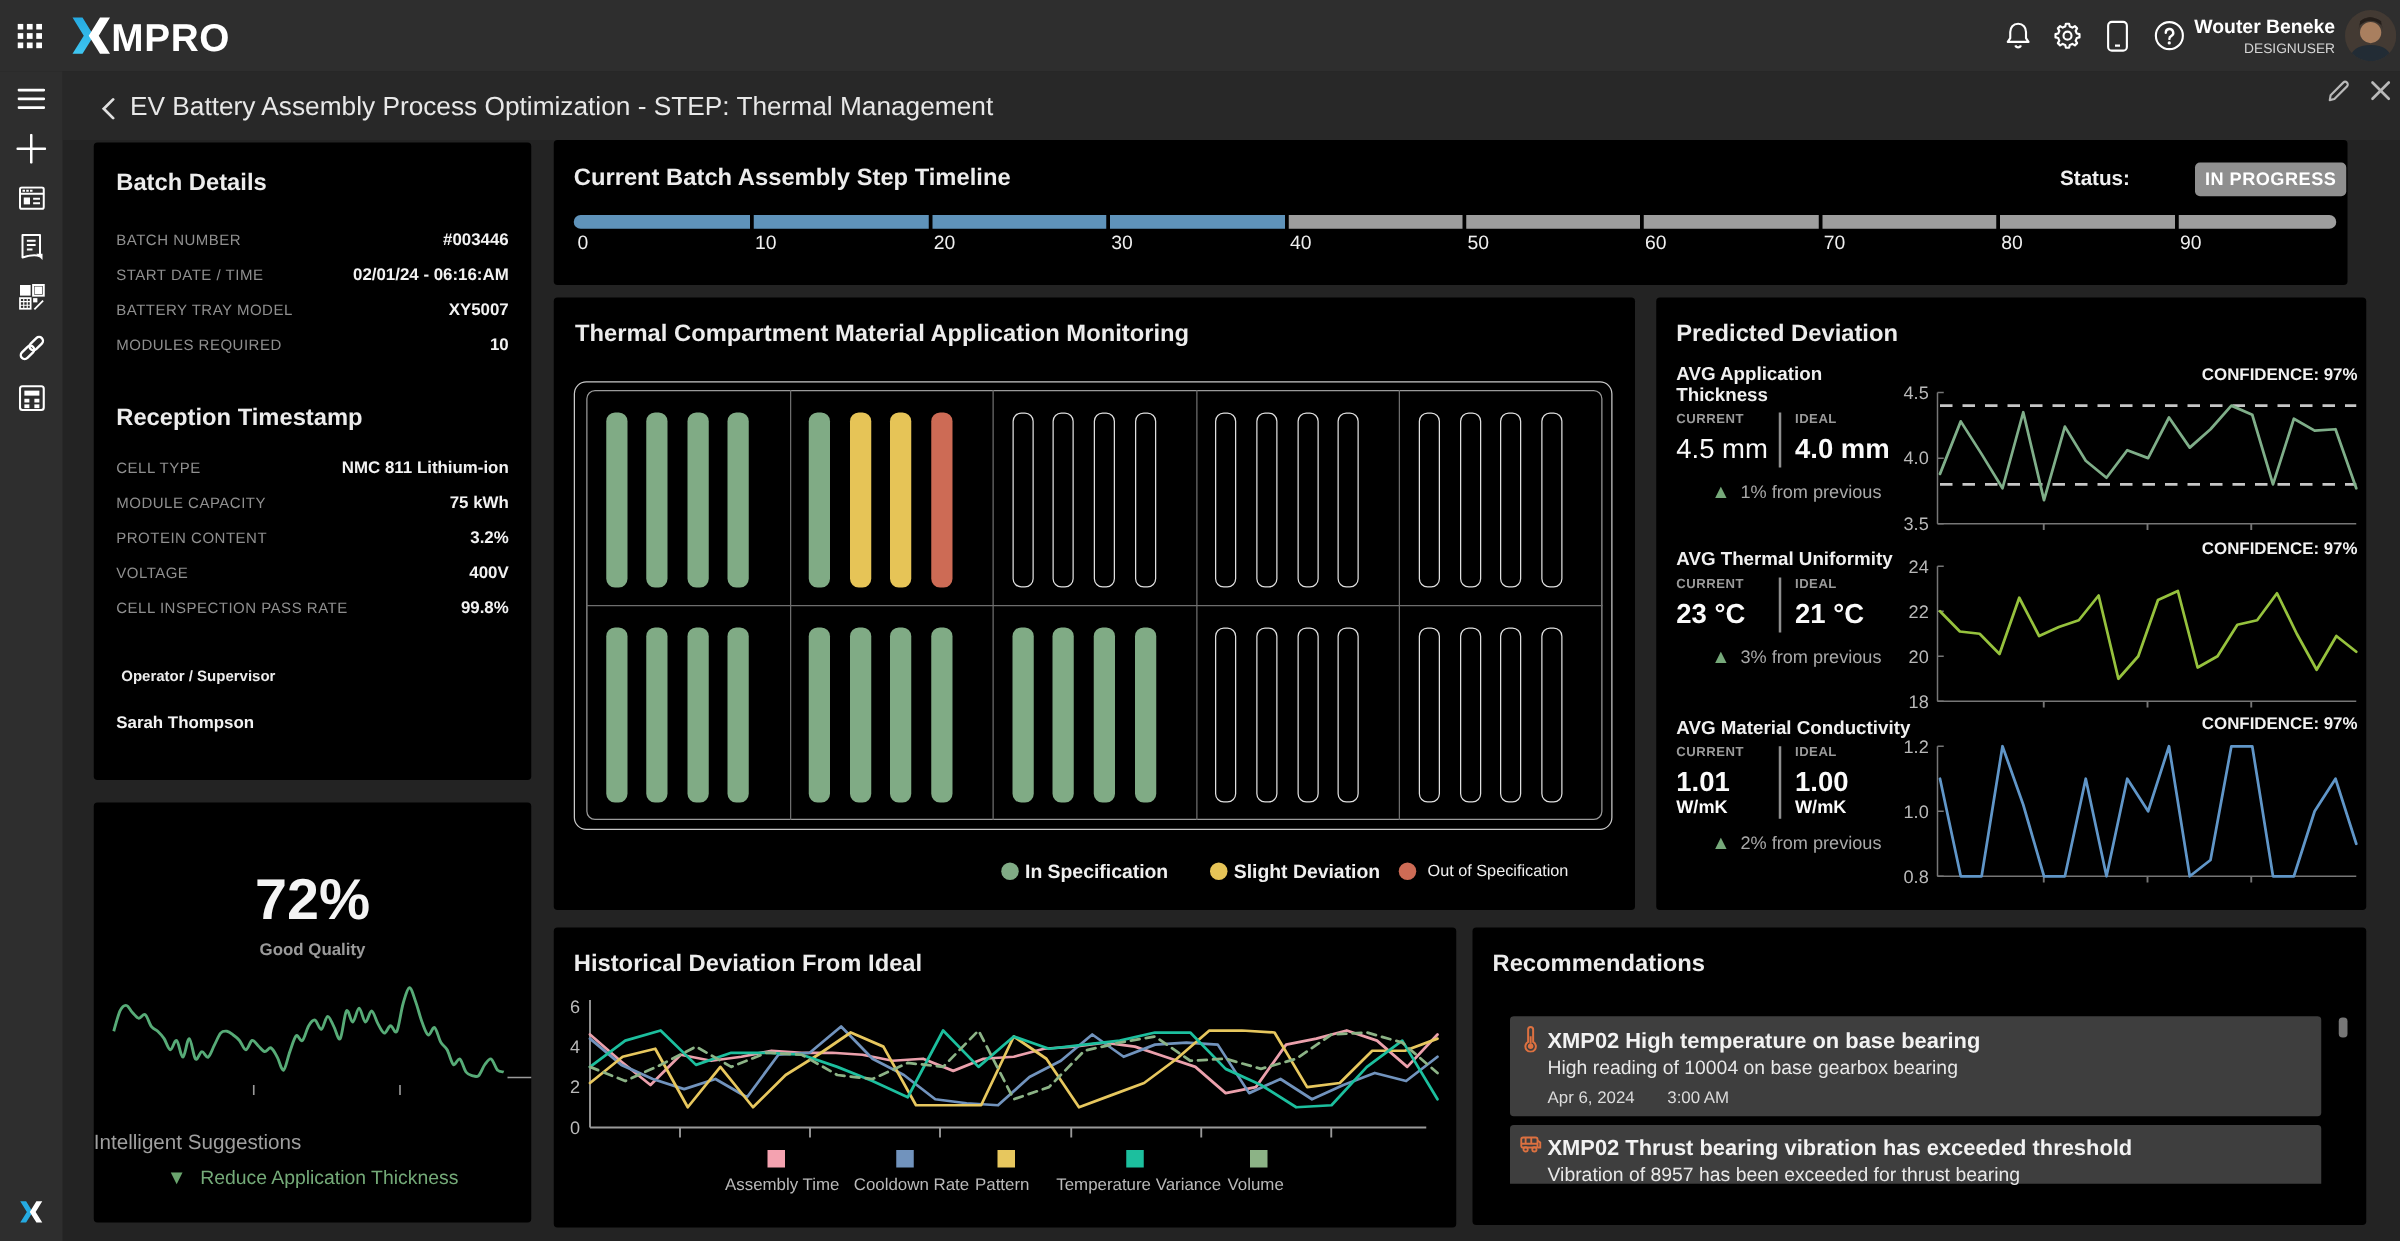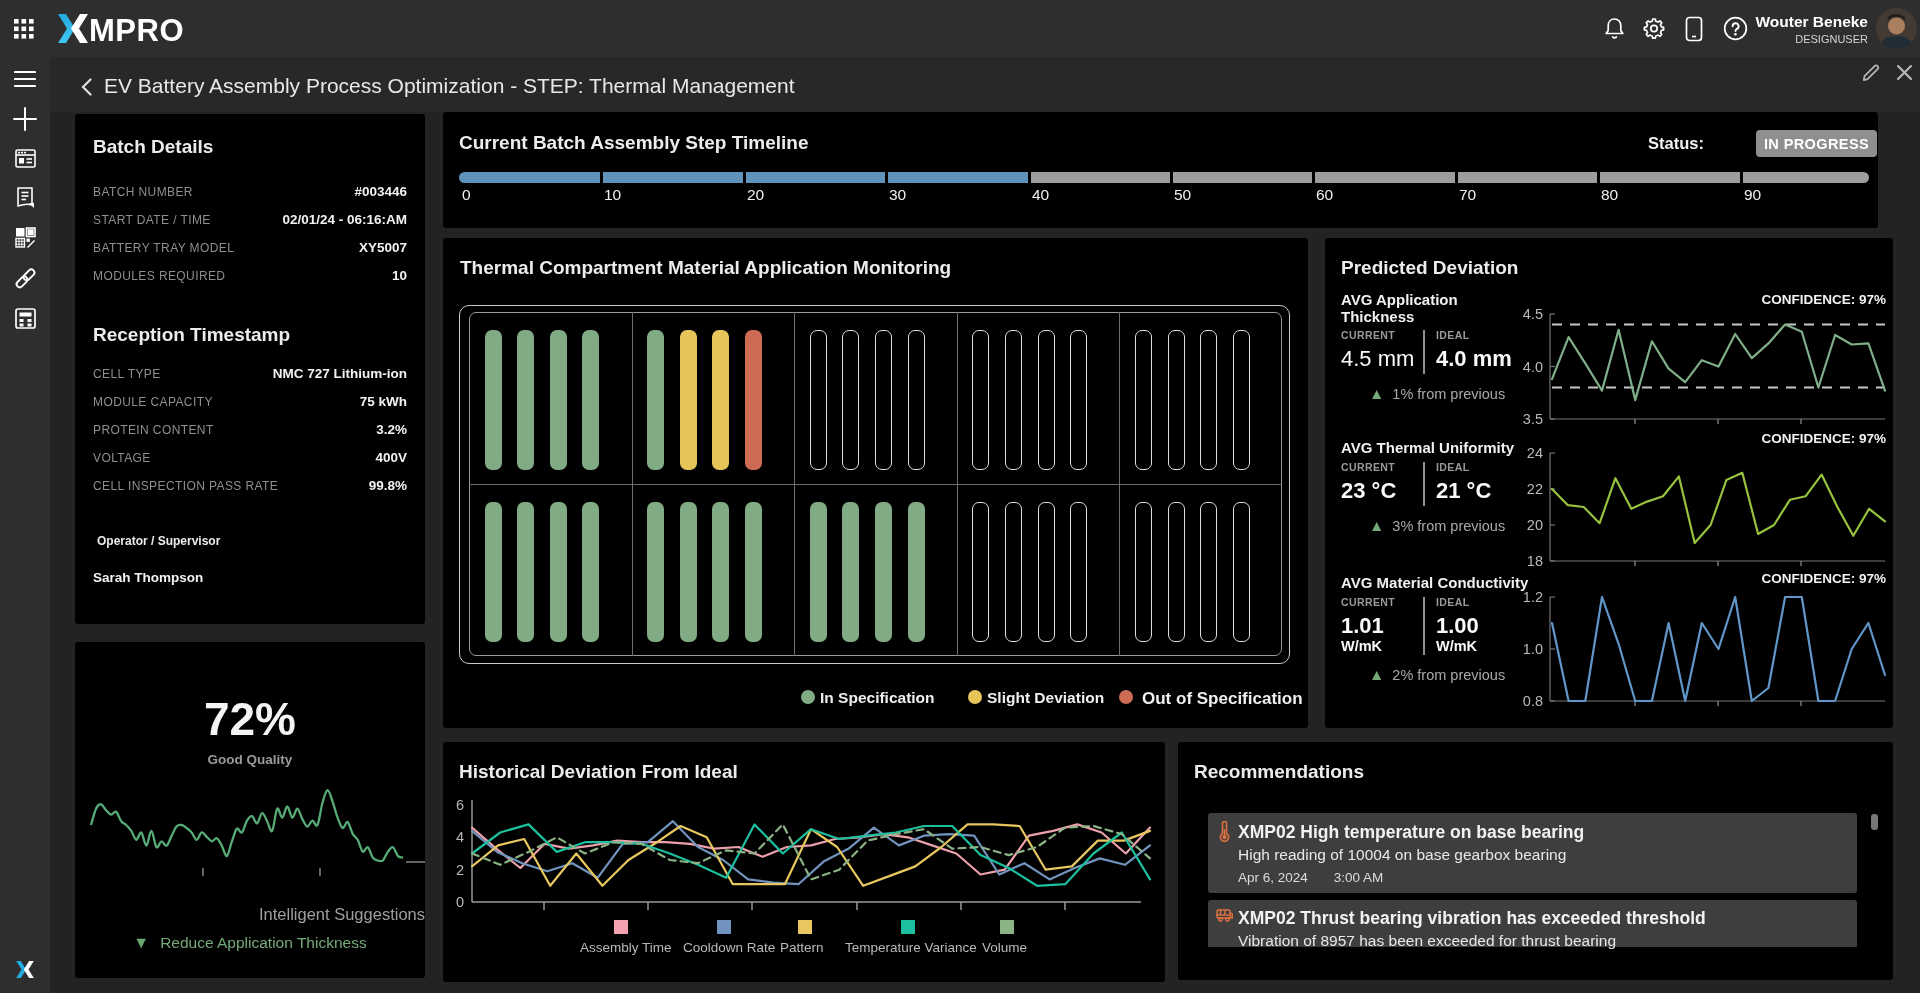--- a/index.html
+++ b/index.html
@@ -179,7 +179,7 @@
     <div class="ptitle" style="position:absolute;left:18px;top:210px">Reception Timestamp</div>
     <div class="row" style="top:252px">
       <span class="lbl">CELL TYPE</span>
-      <span class="val">NMC 727 Lithium-ion</span>
+      <span class="val">NMC 811 Lithium-ion</span>
     </div>
     <div class="row" style="top:280px">
       <span class="lbl">MODULE CAPACITY</span>

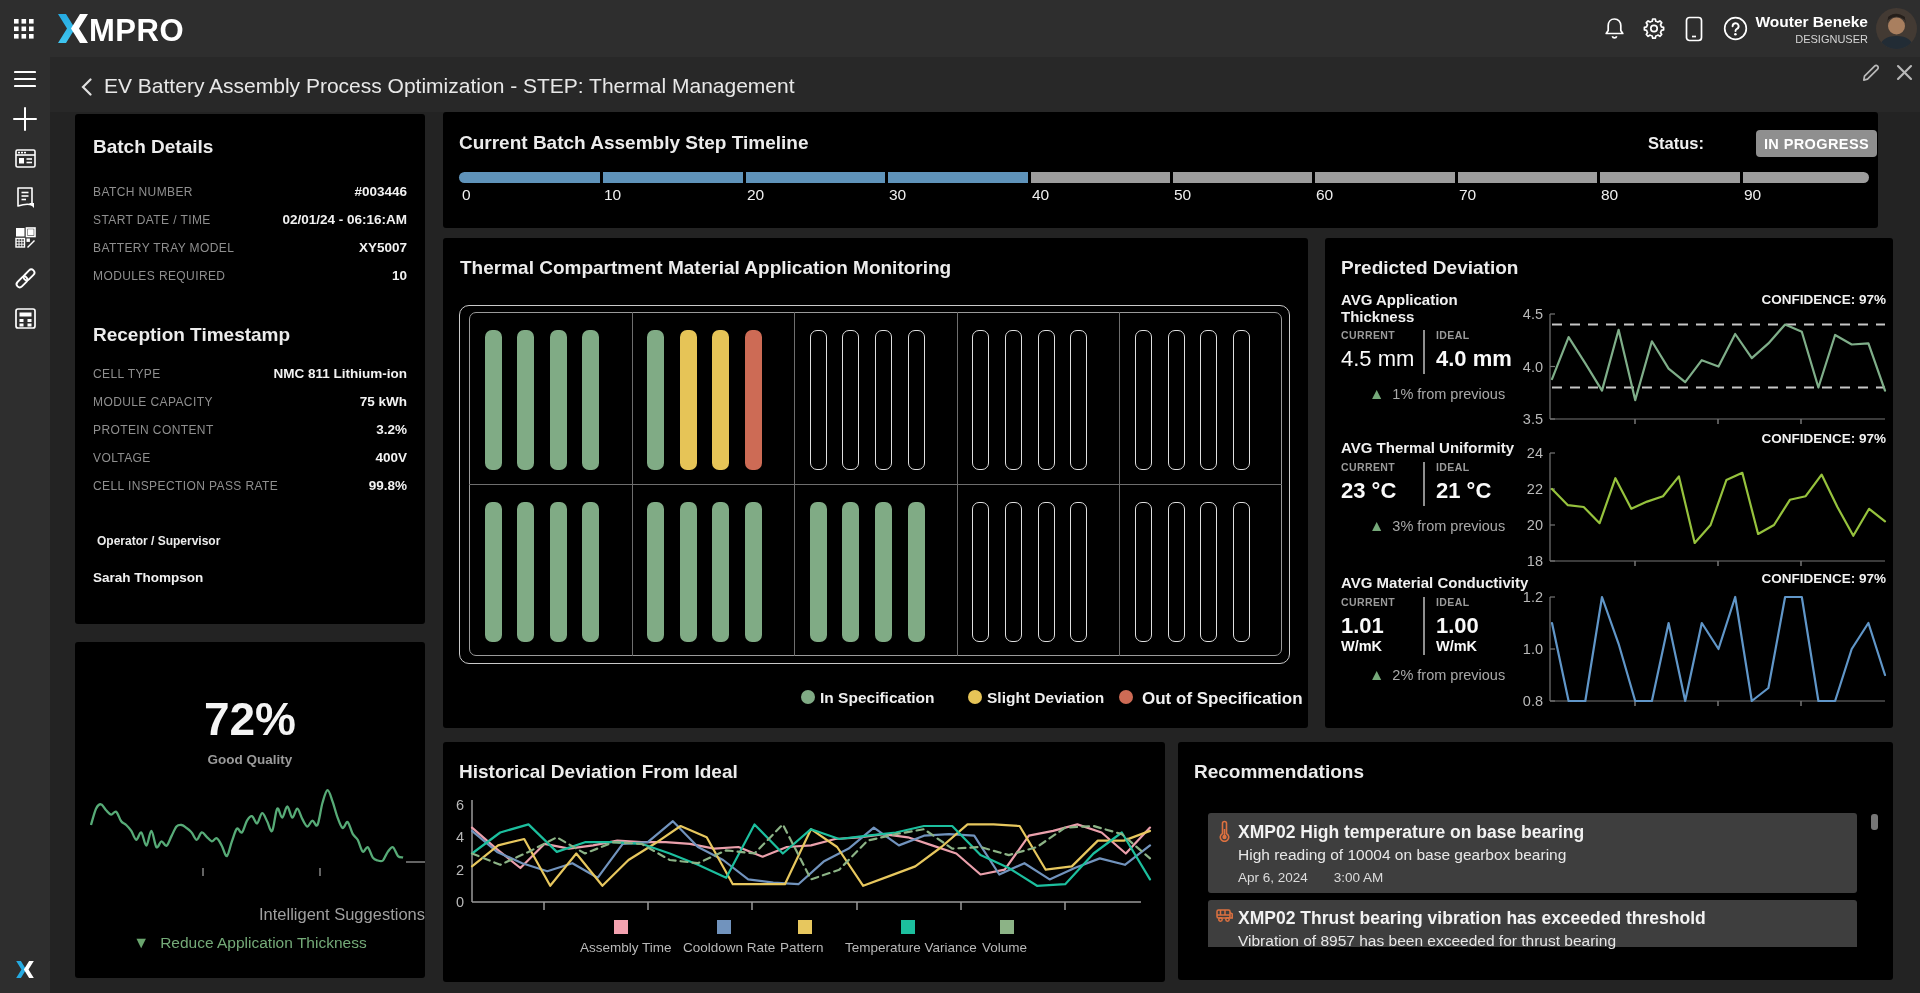--- a/index.html
+++ b/index.html
@@ -290,7 +290,7 @@
 <div style="position:absolute;left:968px;top:690px;width:14px;height:14px;border-radius:50%;background:#e6c457"></div>
 <div style="position:absolute;left:987px;top:689px;font-size:15.5px;font-weight:bold;color:#efefef">Slight Deviation</div>
 <div style="position:absolute;left:1119px;top:690px;width:14px;height:14px;border-radius:50%;background:#cd6b55"></div>
-<div style="position:absolute;left:1142px;top:689px;font-size:17px;font-weight:bold;color:#efefef">Out of Specification</div>
+<div style="position:absolute;left:1142px;top:689px;font-size:13px;font-weight:normal;color:#efefef">Out of Specification</div>
 <div class="panel" style="left:1325px;top:238px;width:568px;height:490px"></div>
 <div class="ptitle" style="position:absolute;left:1341px;top:257px">Predicted Deviation</div>
 <div style="position:absolute;left:1341px;top:292px;width:200px;font-size:15px;font-weight:bold;color:#f0f0f0;line-height:16.5px">AVG Application<br>Thickness</div>

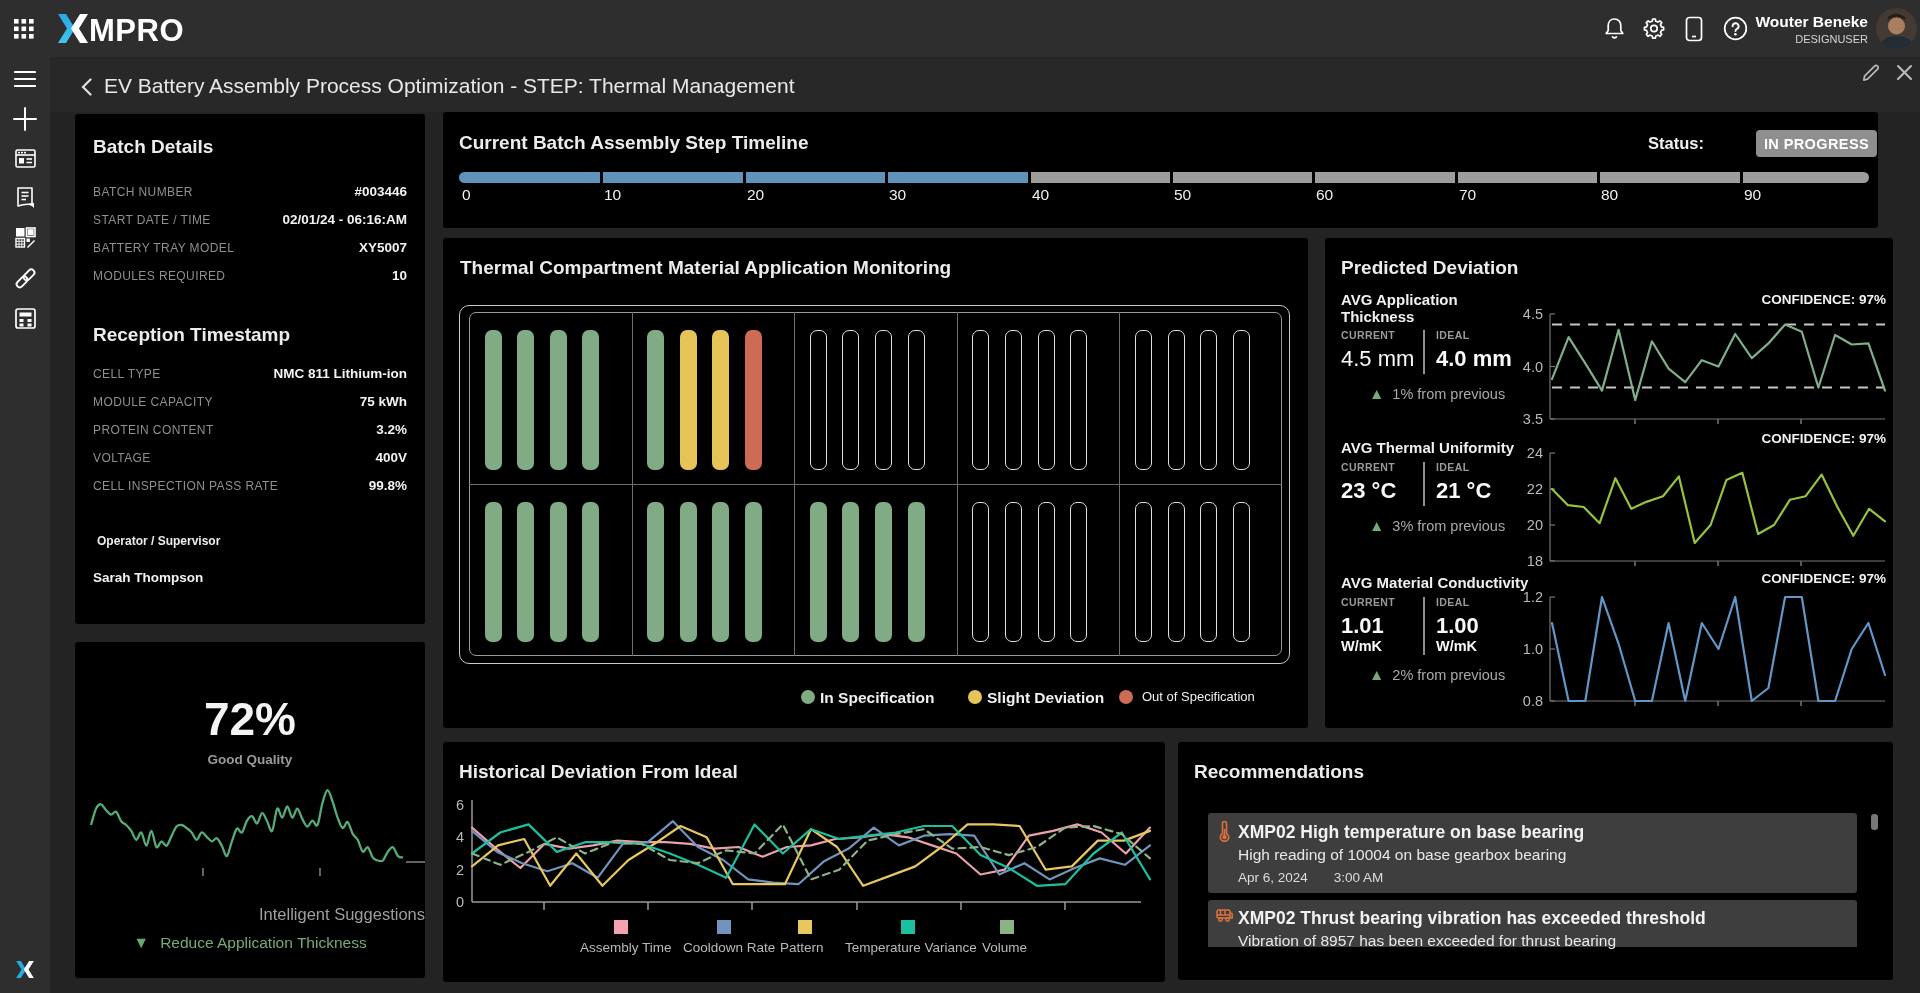--- a/index.html
+++ b/index.html
@@ -203,7 +203,7 @@
 <div class="panel" style="left:75px;top:642px;width:350px;height:336px">
     <div style="position:absolute;left:0;top:50px;width:350px;text-align:center;font-size:46px;font-weight:bold;color:#f4f4f4">72%</div>
     <div style="position:absolute;left:0;top:110px;width:350px;text-align:center;font-size:13.5px;font-weight:bold;color:#9a9a9a">Good Quality</div>
-    <div style="position:absolute;left:0;top:263px;width:350px;text-align:right;font-size:16.5px;color:#9f9f9f">Intelligent Suggestions</div>
+    <div style="position:absolute;left:0;top:263px;width:350px;text-align:left;font-size:16.5px;color:#9f9f9f">Intelligent Suggestions</div>
     <div style="position:absolute;left:0;top:292px;width:350px;text-align:center;font-size:15.5px;color:#74aa78"><span style="color:#6aa56e;font-size:16px;margin-right:11px">▼</span>Reduce Application Thickness</div>
   </div>
 <svg style="position:absolute;left:75px;top:780px" width="350" height="100" viewBox="0 0 350 100">

